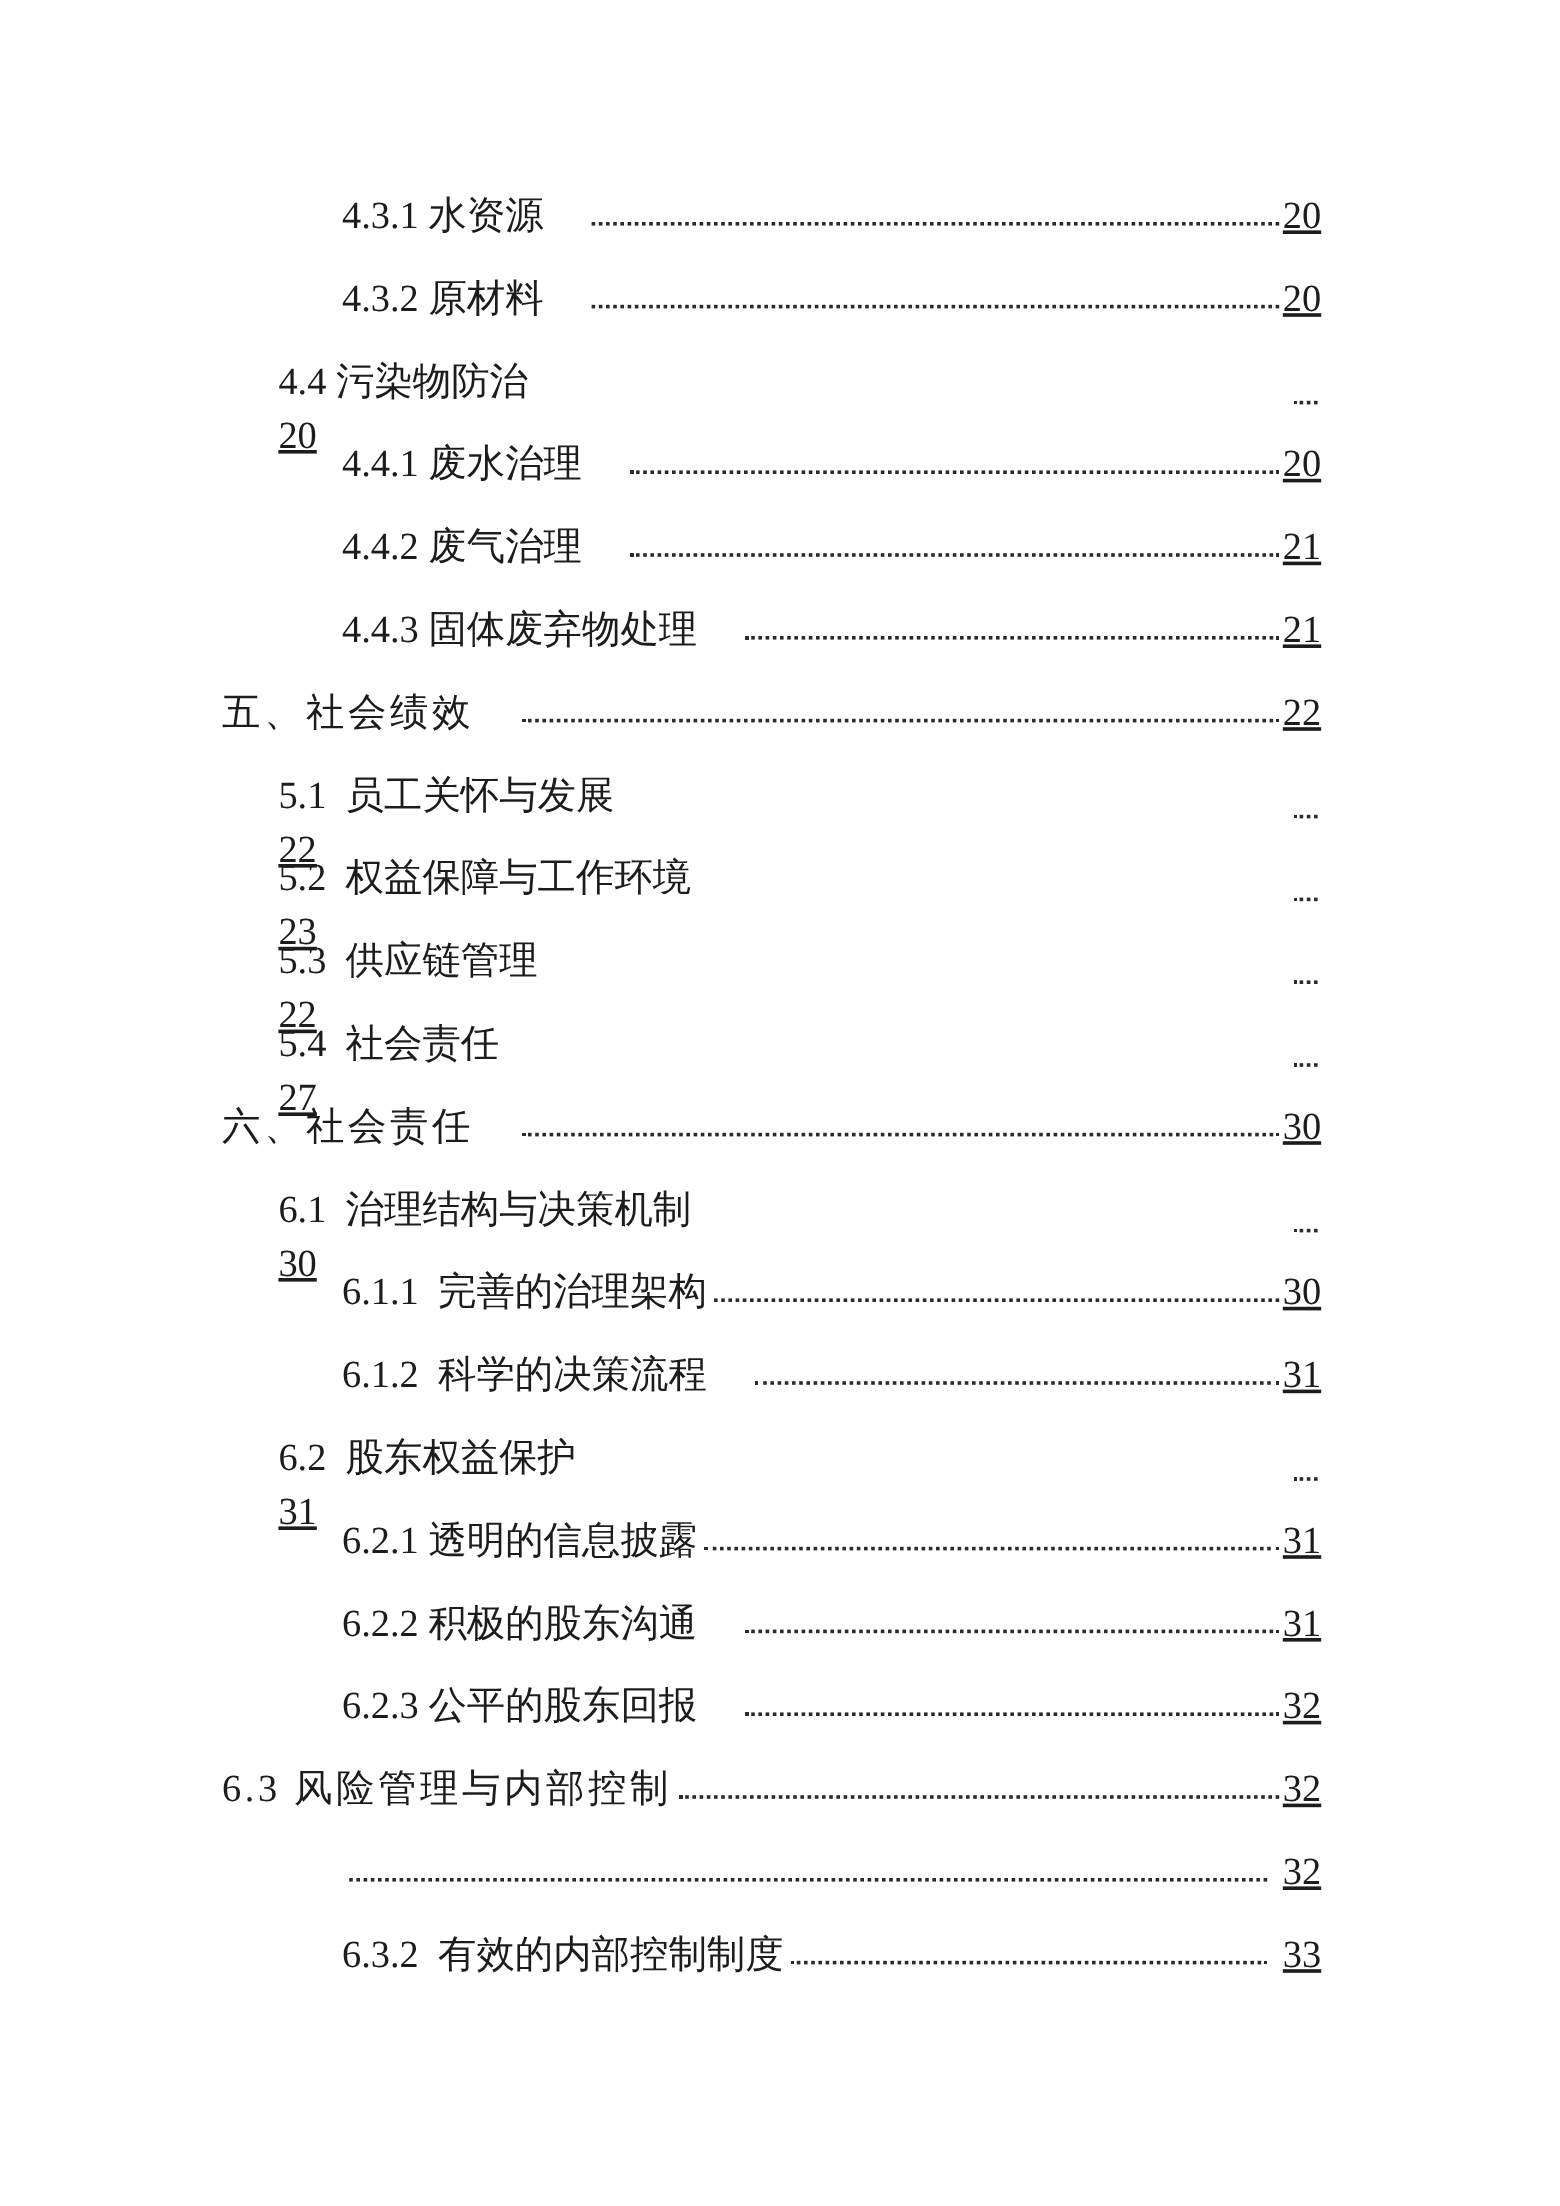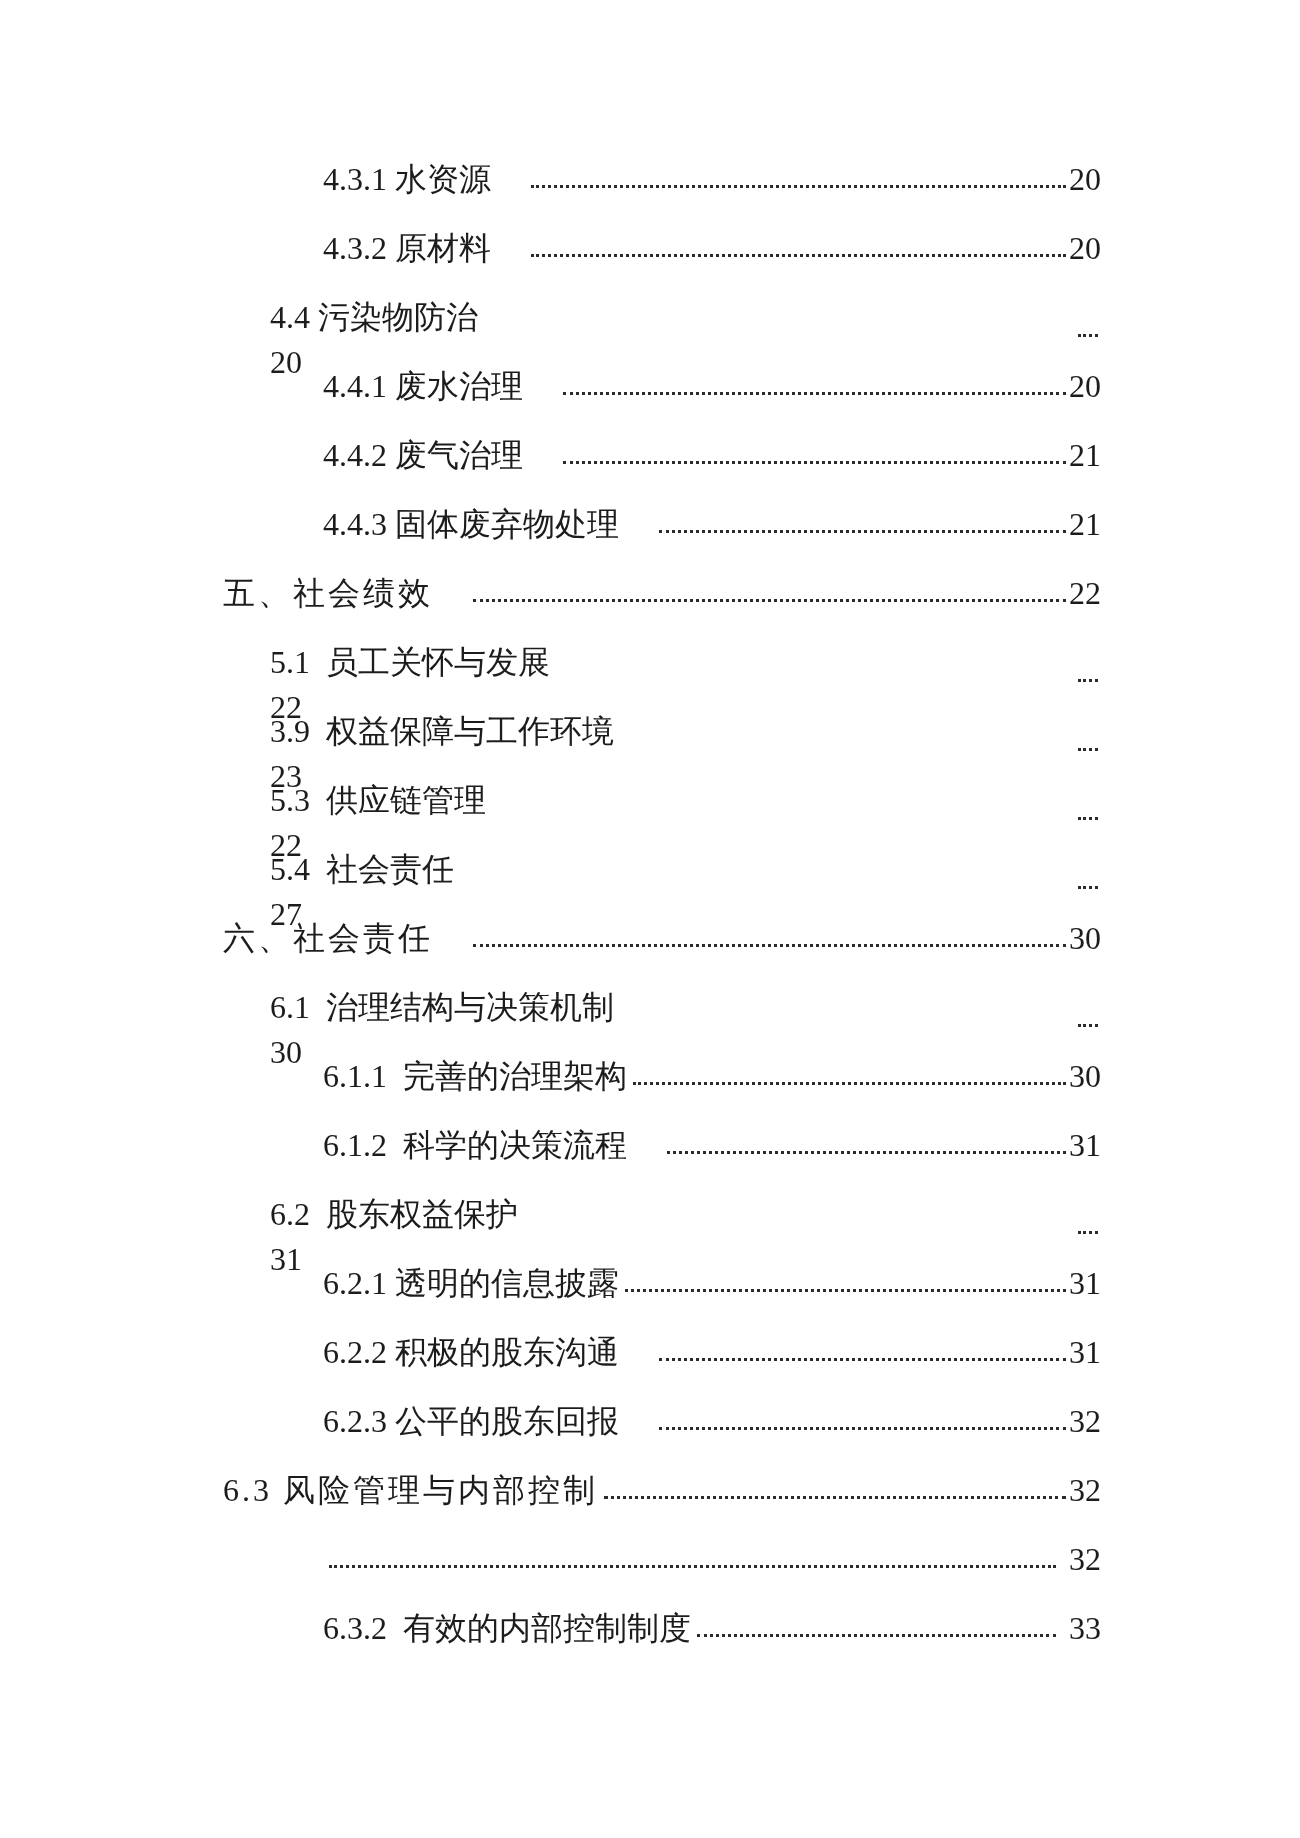--- a/index.html
+++ b/index.html
@@ -14,7 +14,7 @@
   .toc-row{
     display:flex;align-items:baseline;
     height:34px;margin-bottom:35px;
-    font-size:32px;line-height:34px;white-space:pre;margin-left:38px;
+    font-size:32px;line-height:34px;white-space:pre;
   }
   .lvl1{padding-left:0;letter-spacing:3px;align-items:center;}
   .lvl2{padding-left:47px;flex-direction:column;}

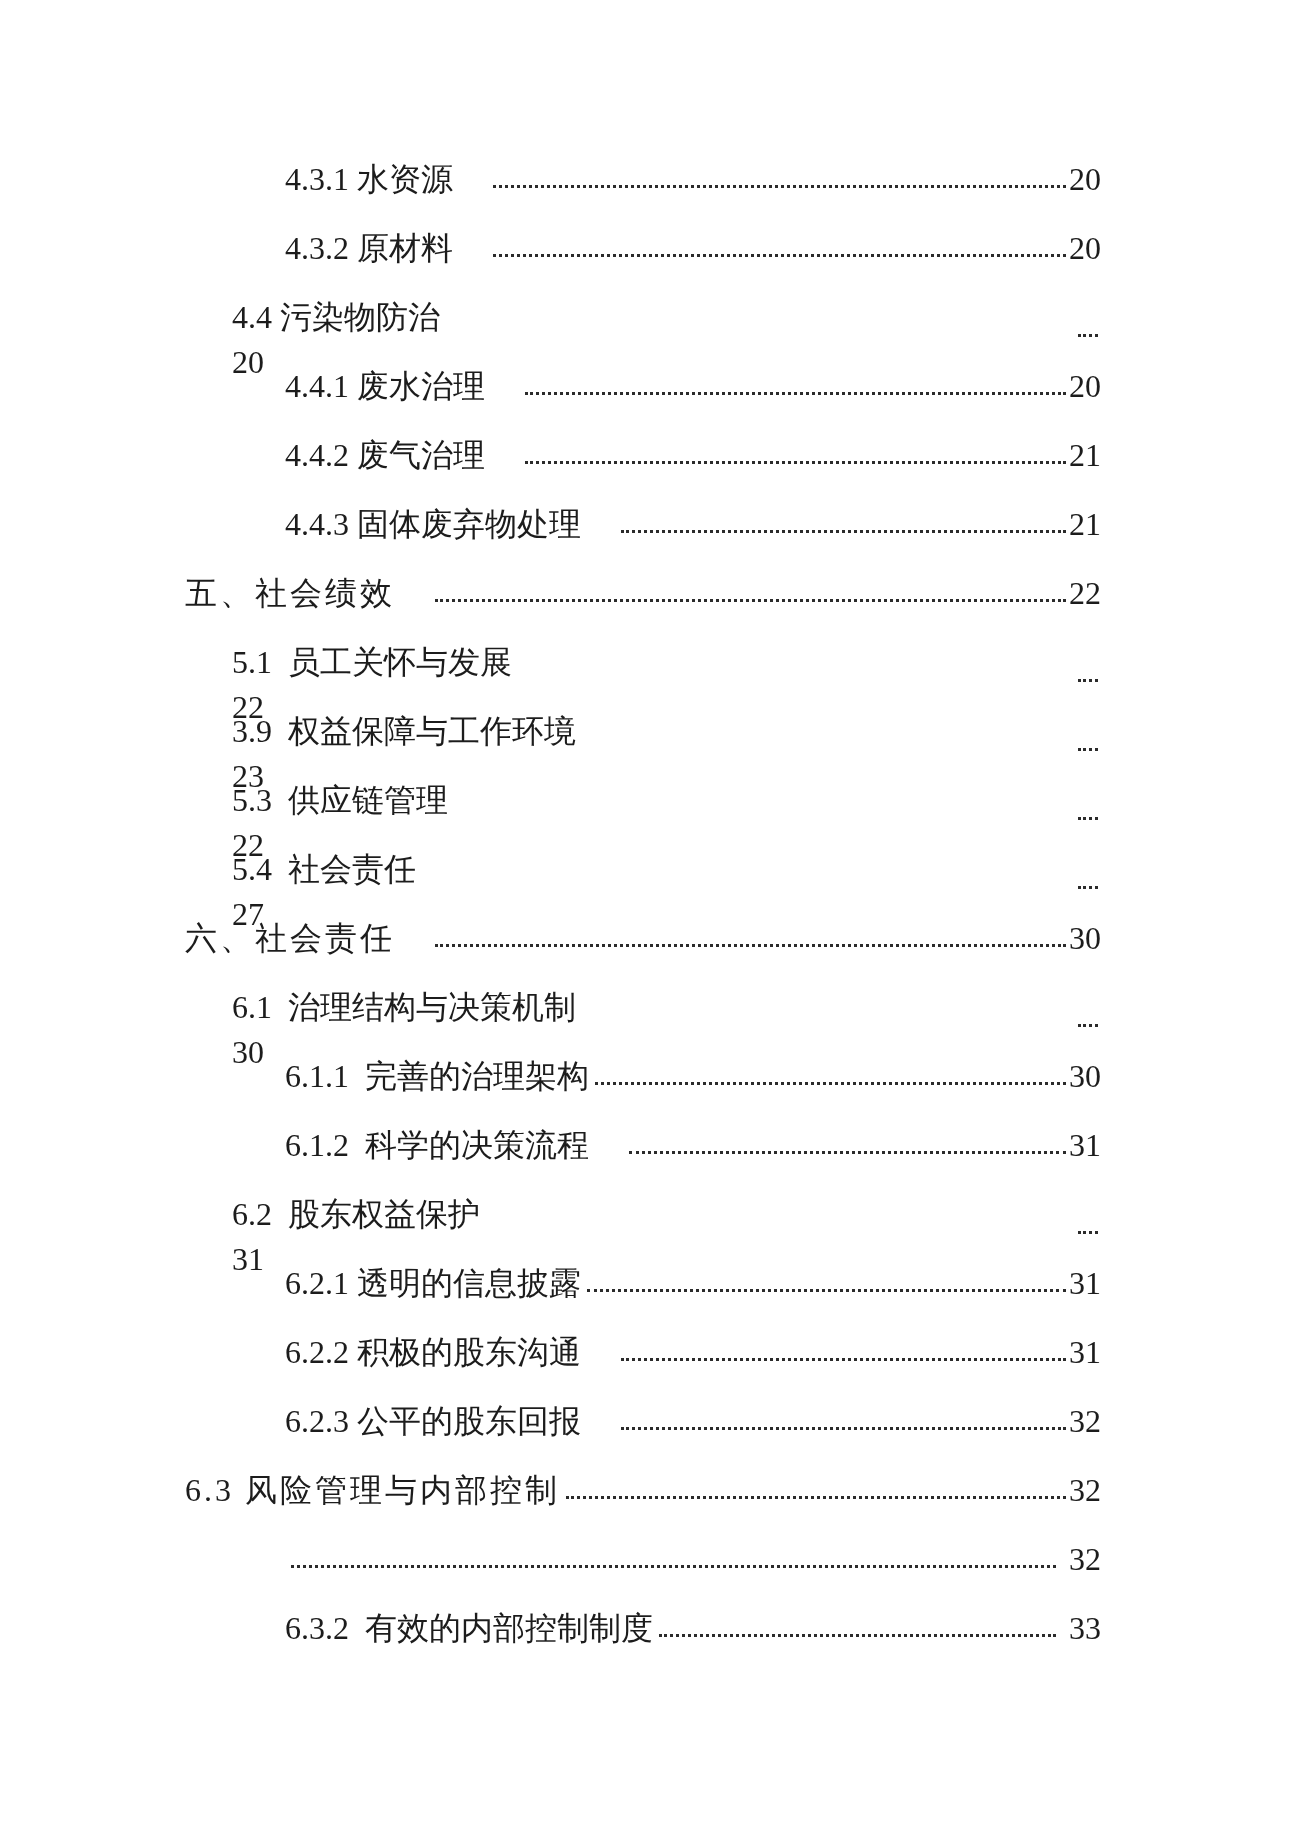--- a/index.html
+++ b/index.html
@@ -30,7 +30,7 @@
   }
   .gap .leader{margin-left:40px;}
   .numgap .page-num{margin-left:10px;}
-  .page-num{flex:0 0 auto;letter-spacing:0;}
+  .page-num{flex:0 0 auto;letter-spacing:0;text-decoration:underline;}
 </style>
 </head>
 <body>

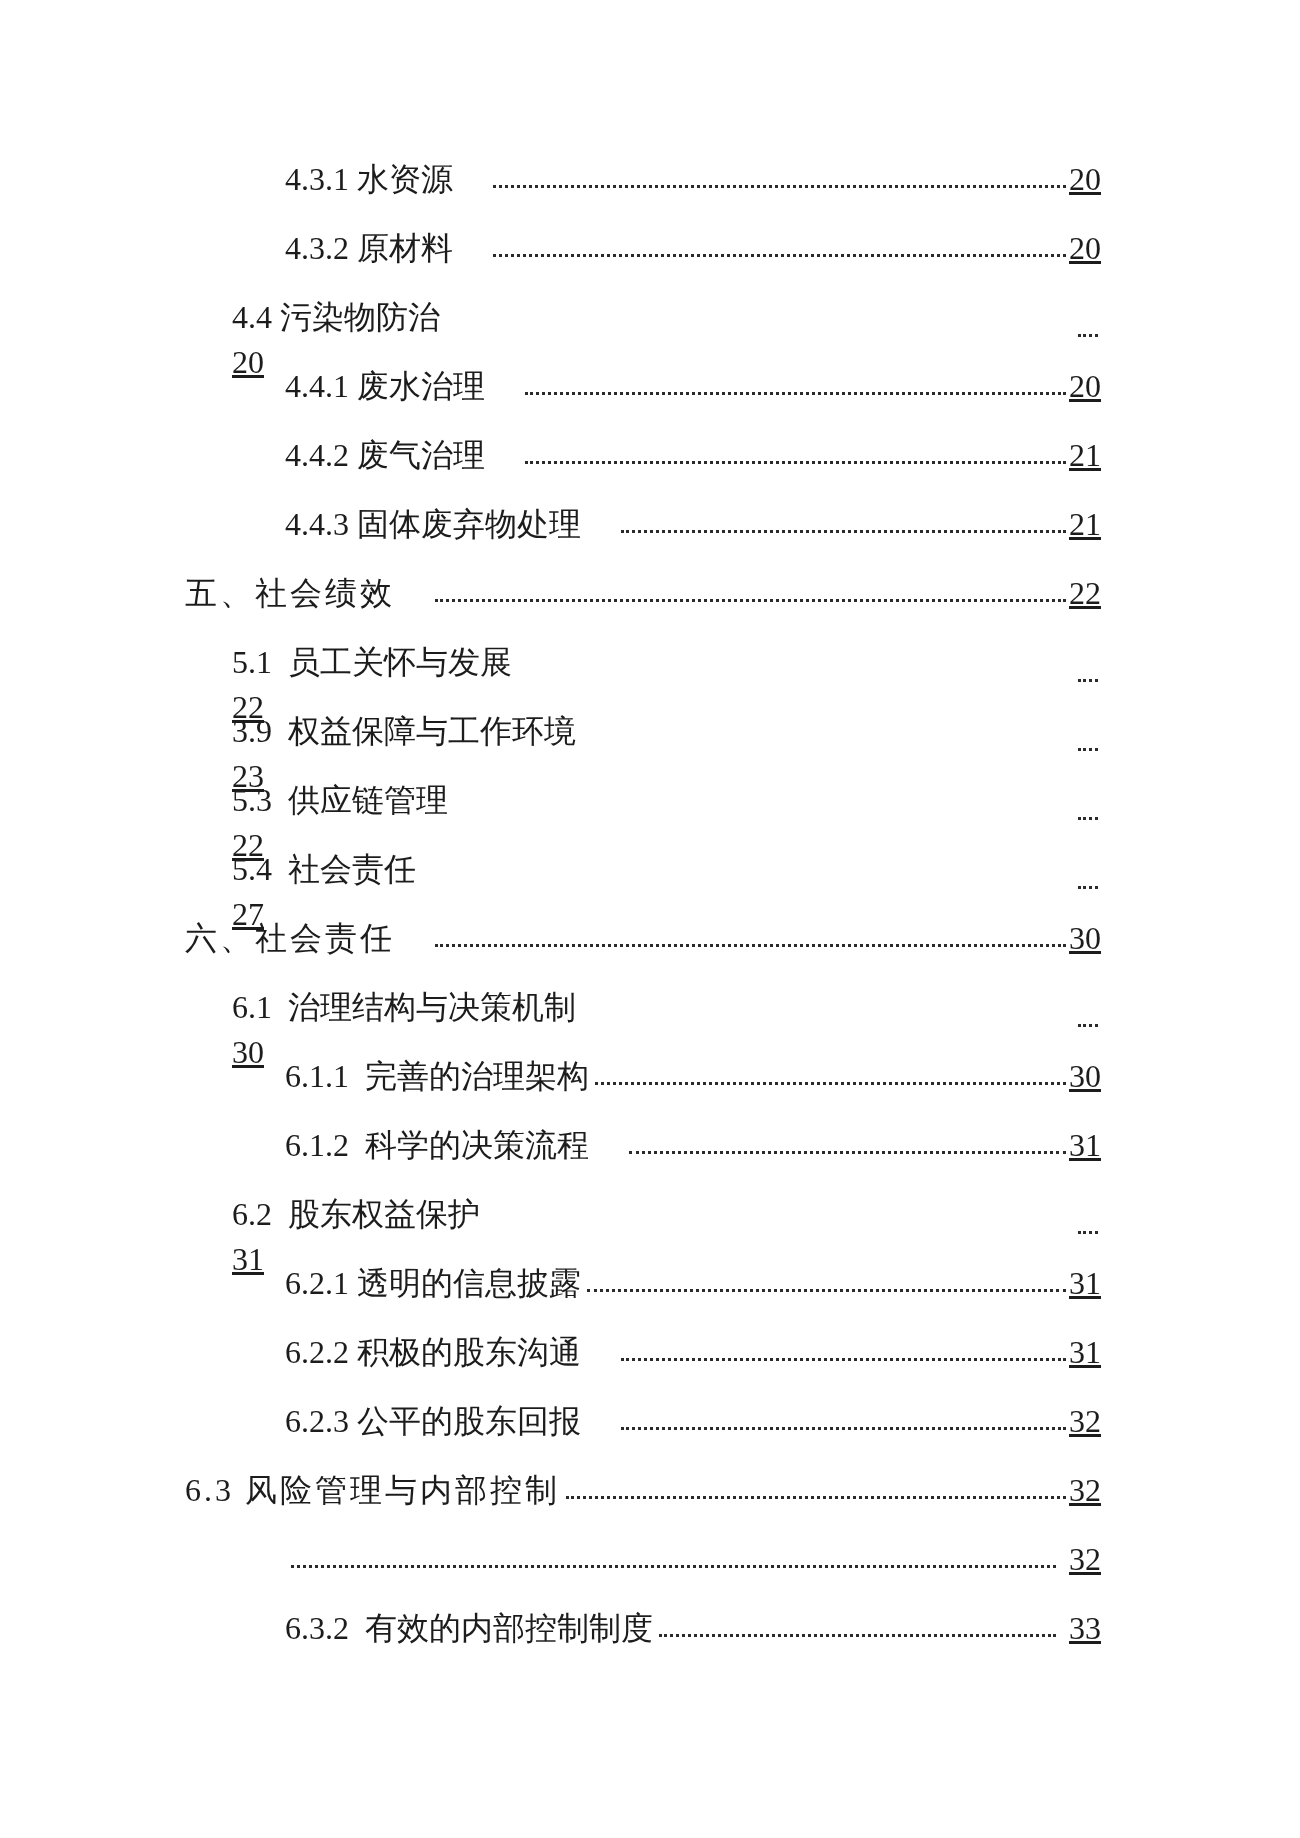--- a/index.html
+++ b/index.html
@@ -78,7 +78,7 @@
     <span class="page-num">22</span>
   </div>
       <div class="toc-row lvl2 gap">
-    <span class="entry-label">3.9  权益保障与工作环境</span>
+    <span class="entry-label">5.2  权益保障与工作环境</span>
     <span class="leader"></span>
     <span class="page-num">23</span>
   </div>

